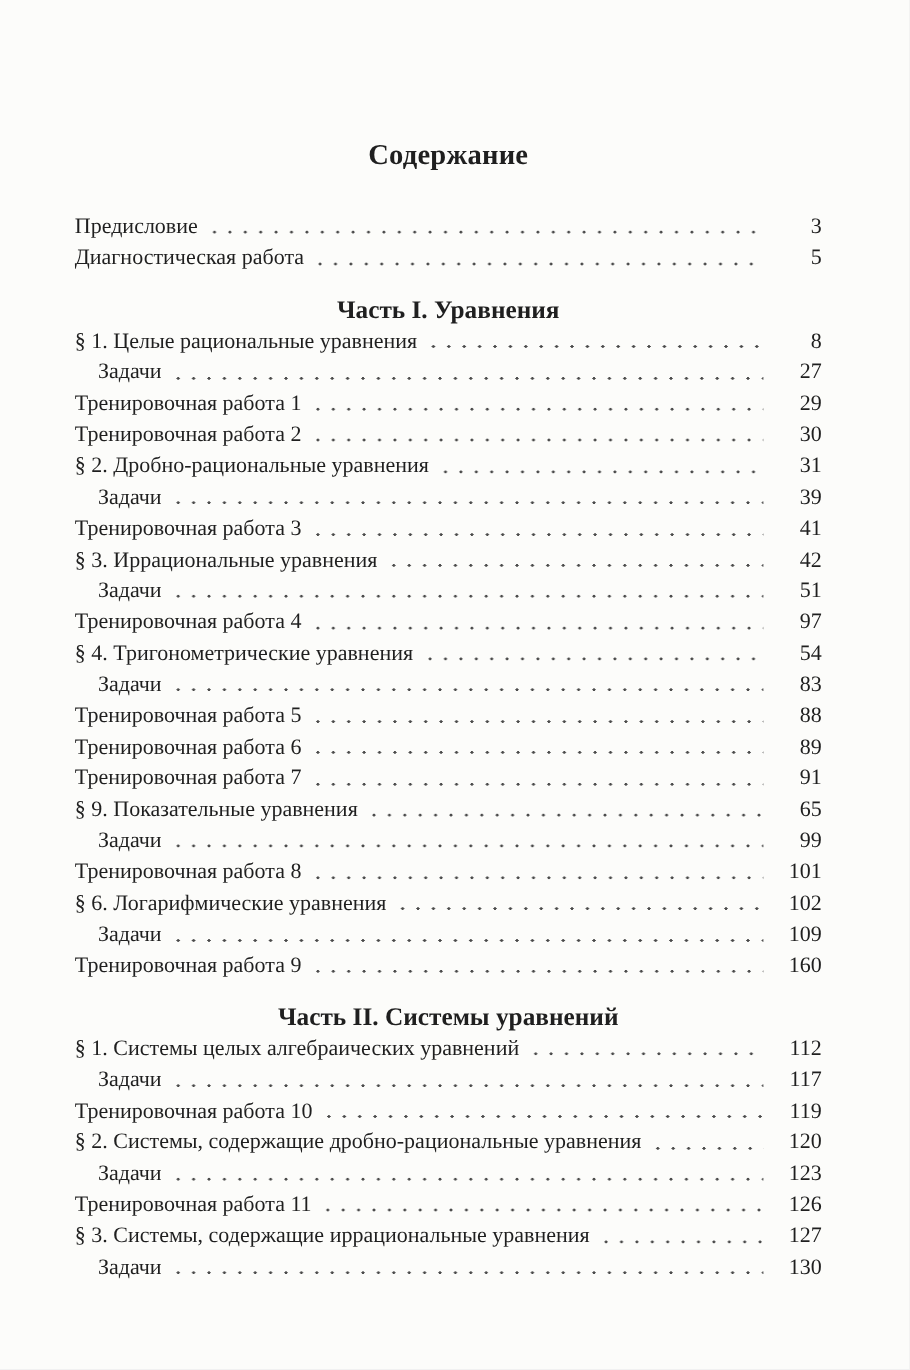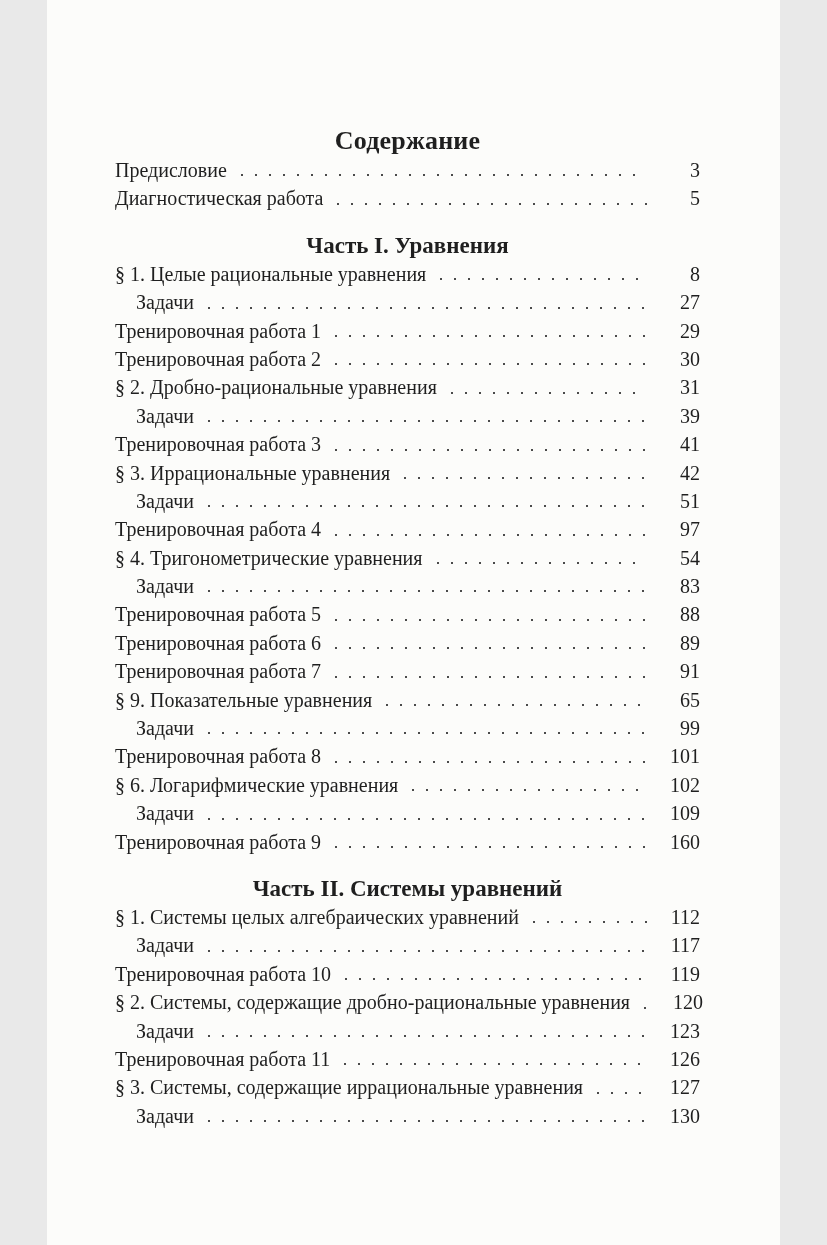--- a/index.html
+++ b/index.html
@@ -5,7 +5,7 @@
   html, body { margin: 0; padding: 0; background: #e9e9e9; }
   .page {
     position: relative;
-    width: 733px;
+    width: 827px;
     height: 1245px;
     margin: 0 auto;
     background: #fcfcfa;

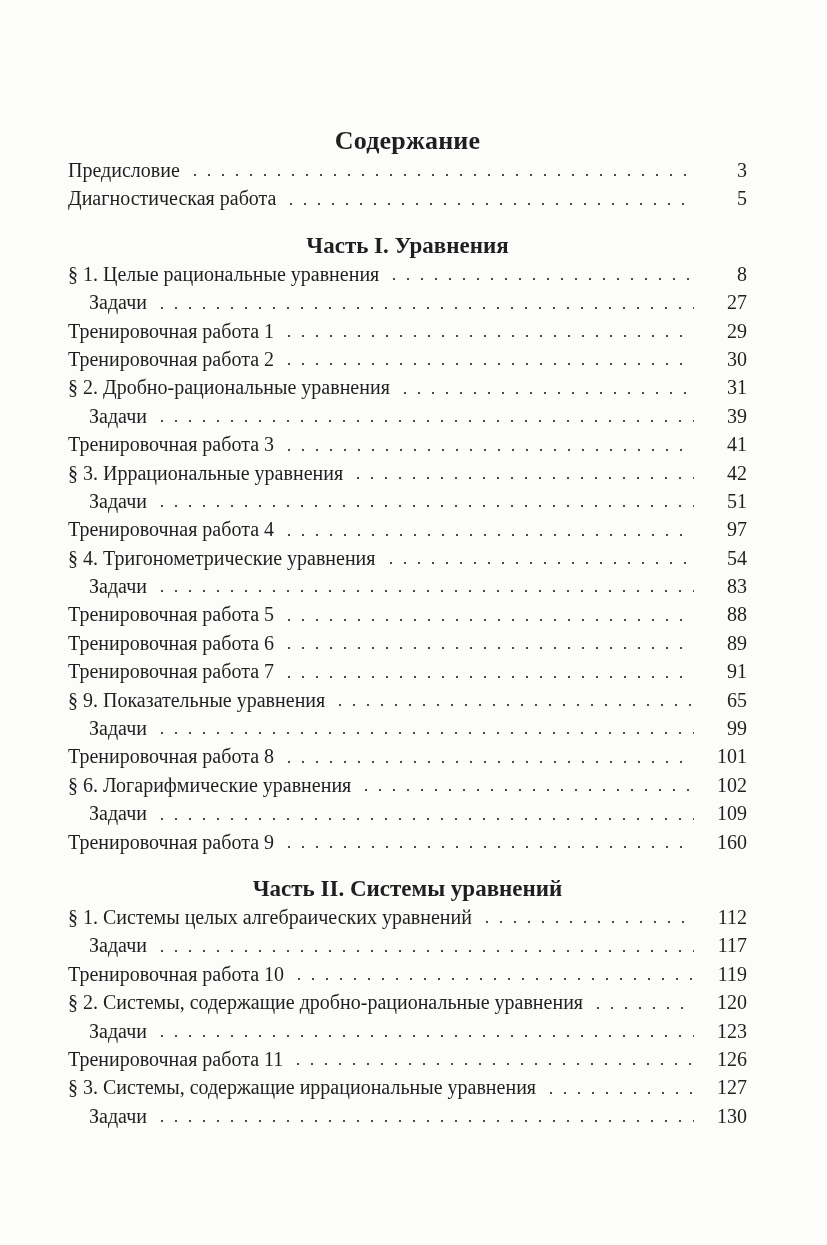--- a/index.html
+++ b/index.html
@@ -23,7 +23,7 @@
     font-weight: 700;
     letter-spacing: 0.2px;
   }
-  .front-matter { }
+  .front-matter { margin-top: 36px; }
   .part-heading {
     margin: 20px 0 1px 0;
     text-align: center;

